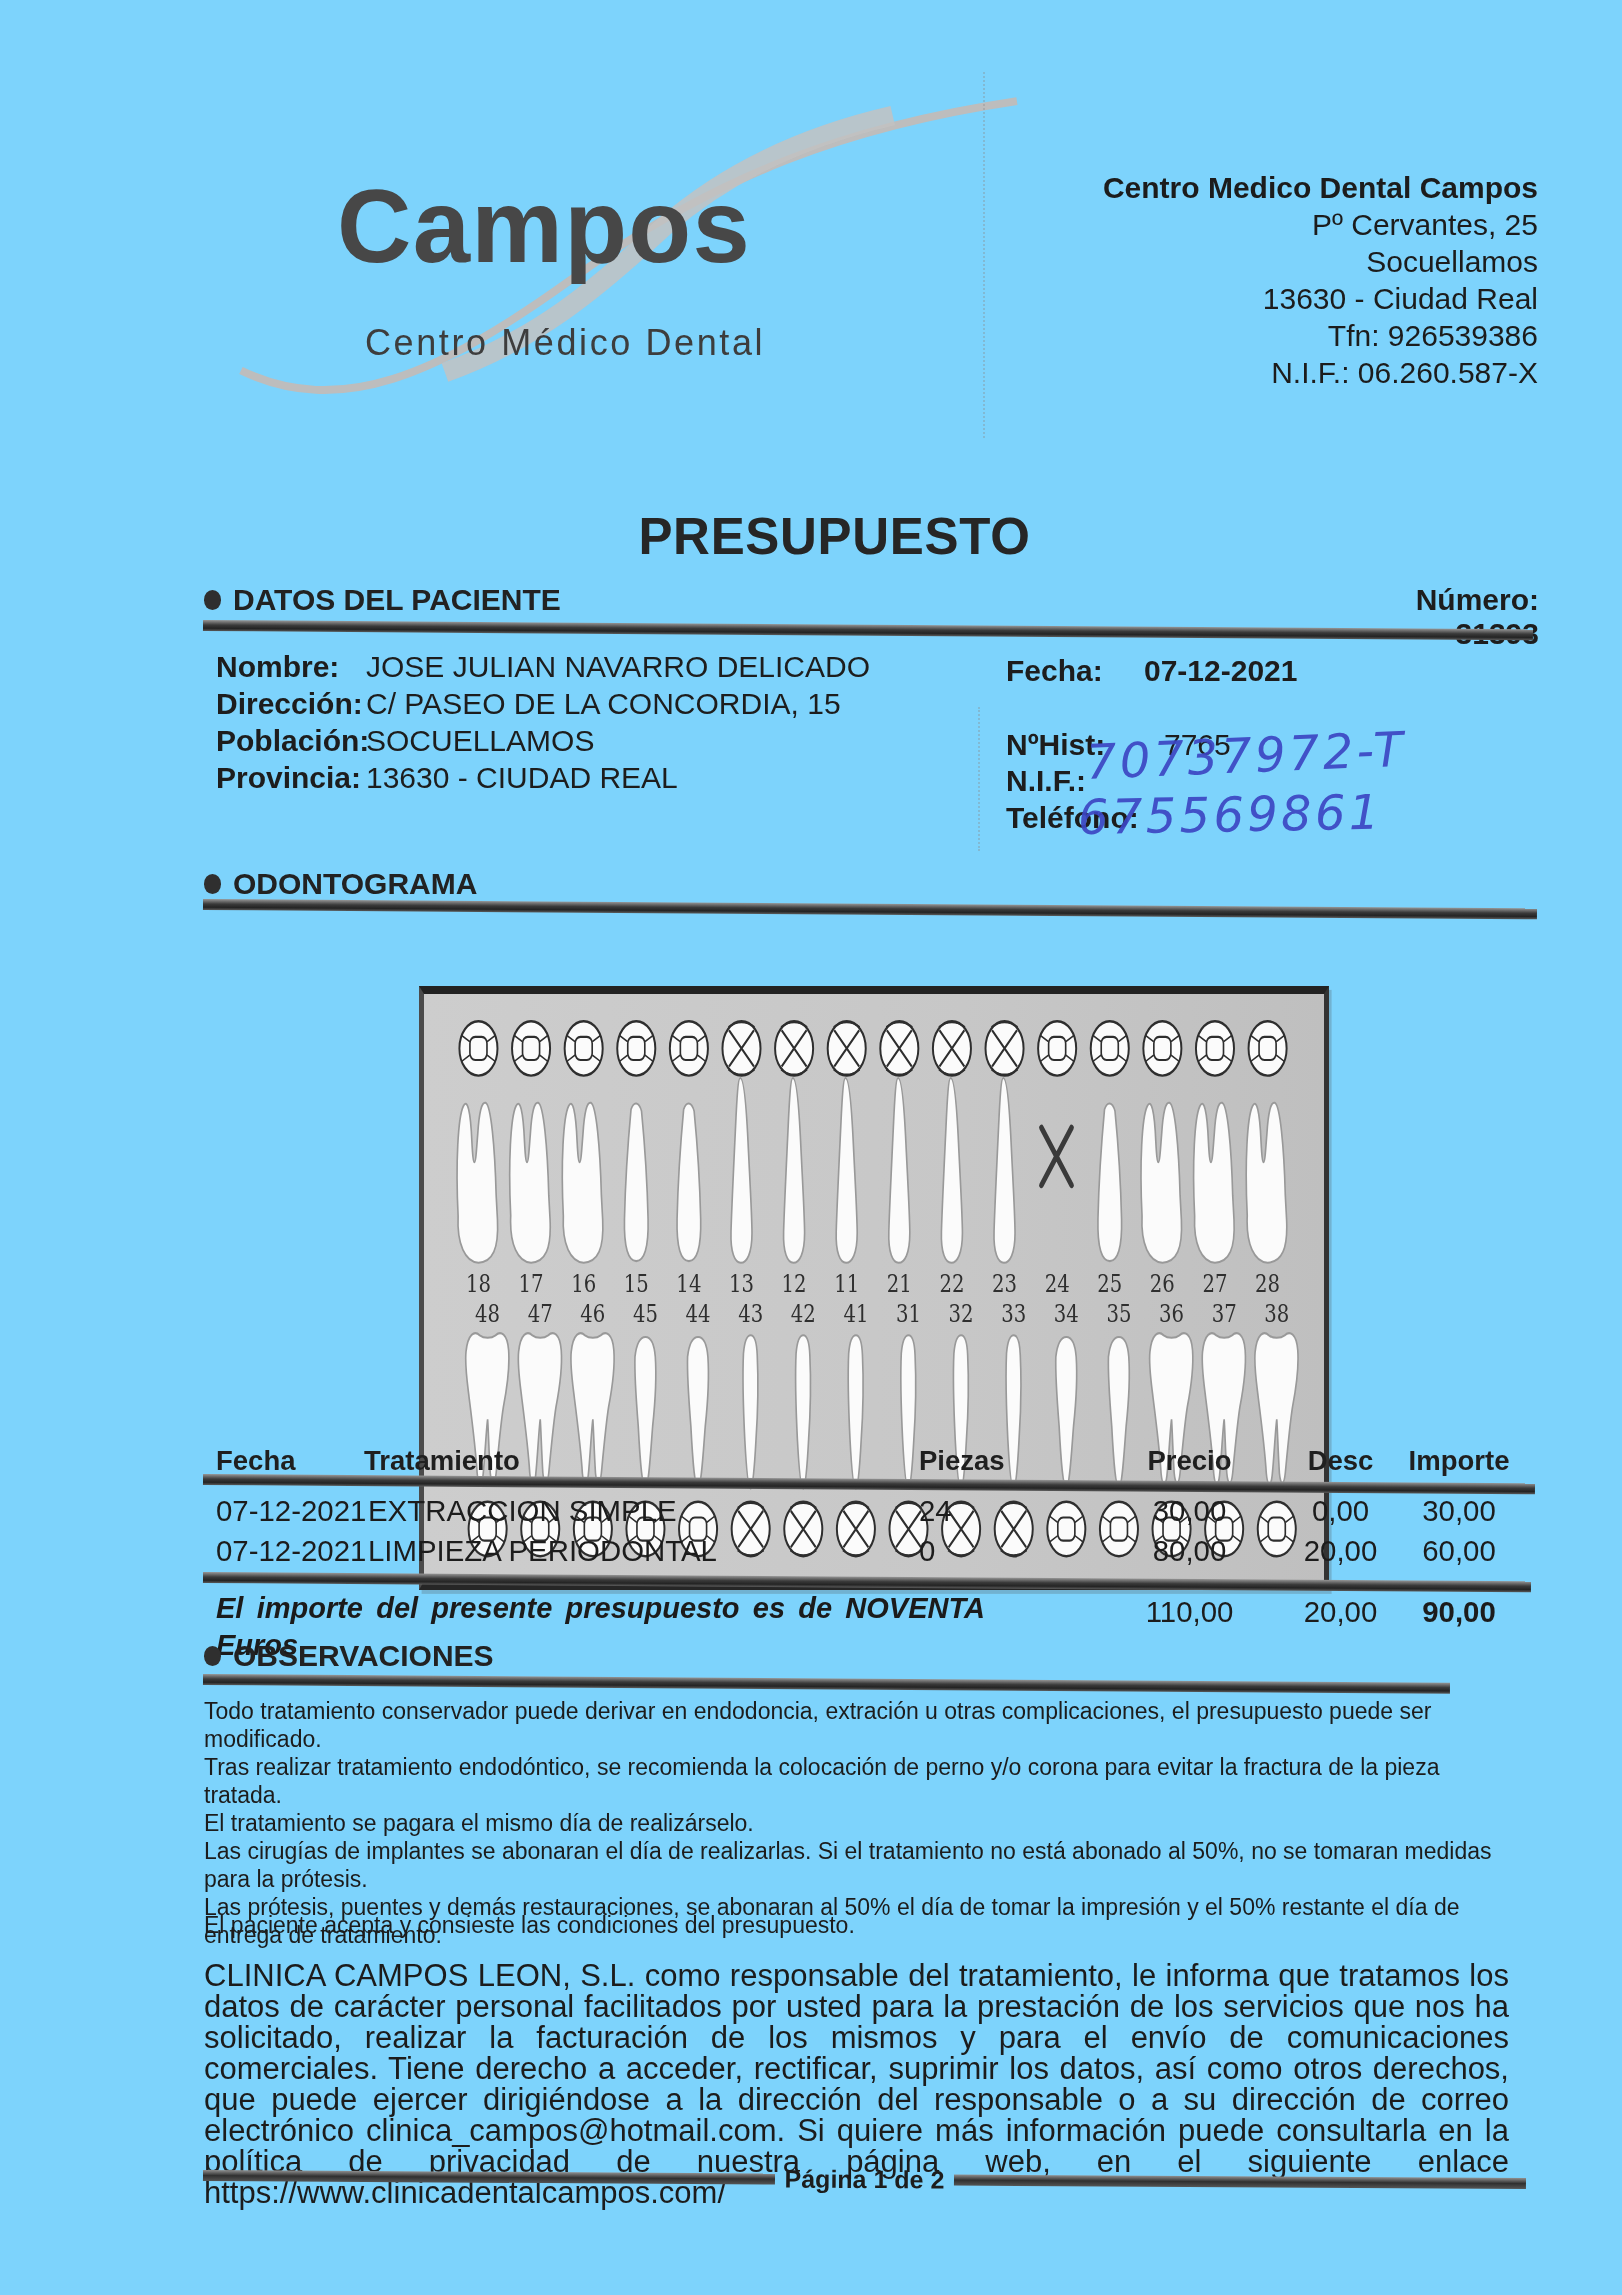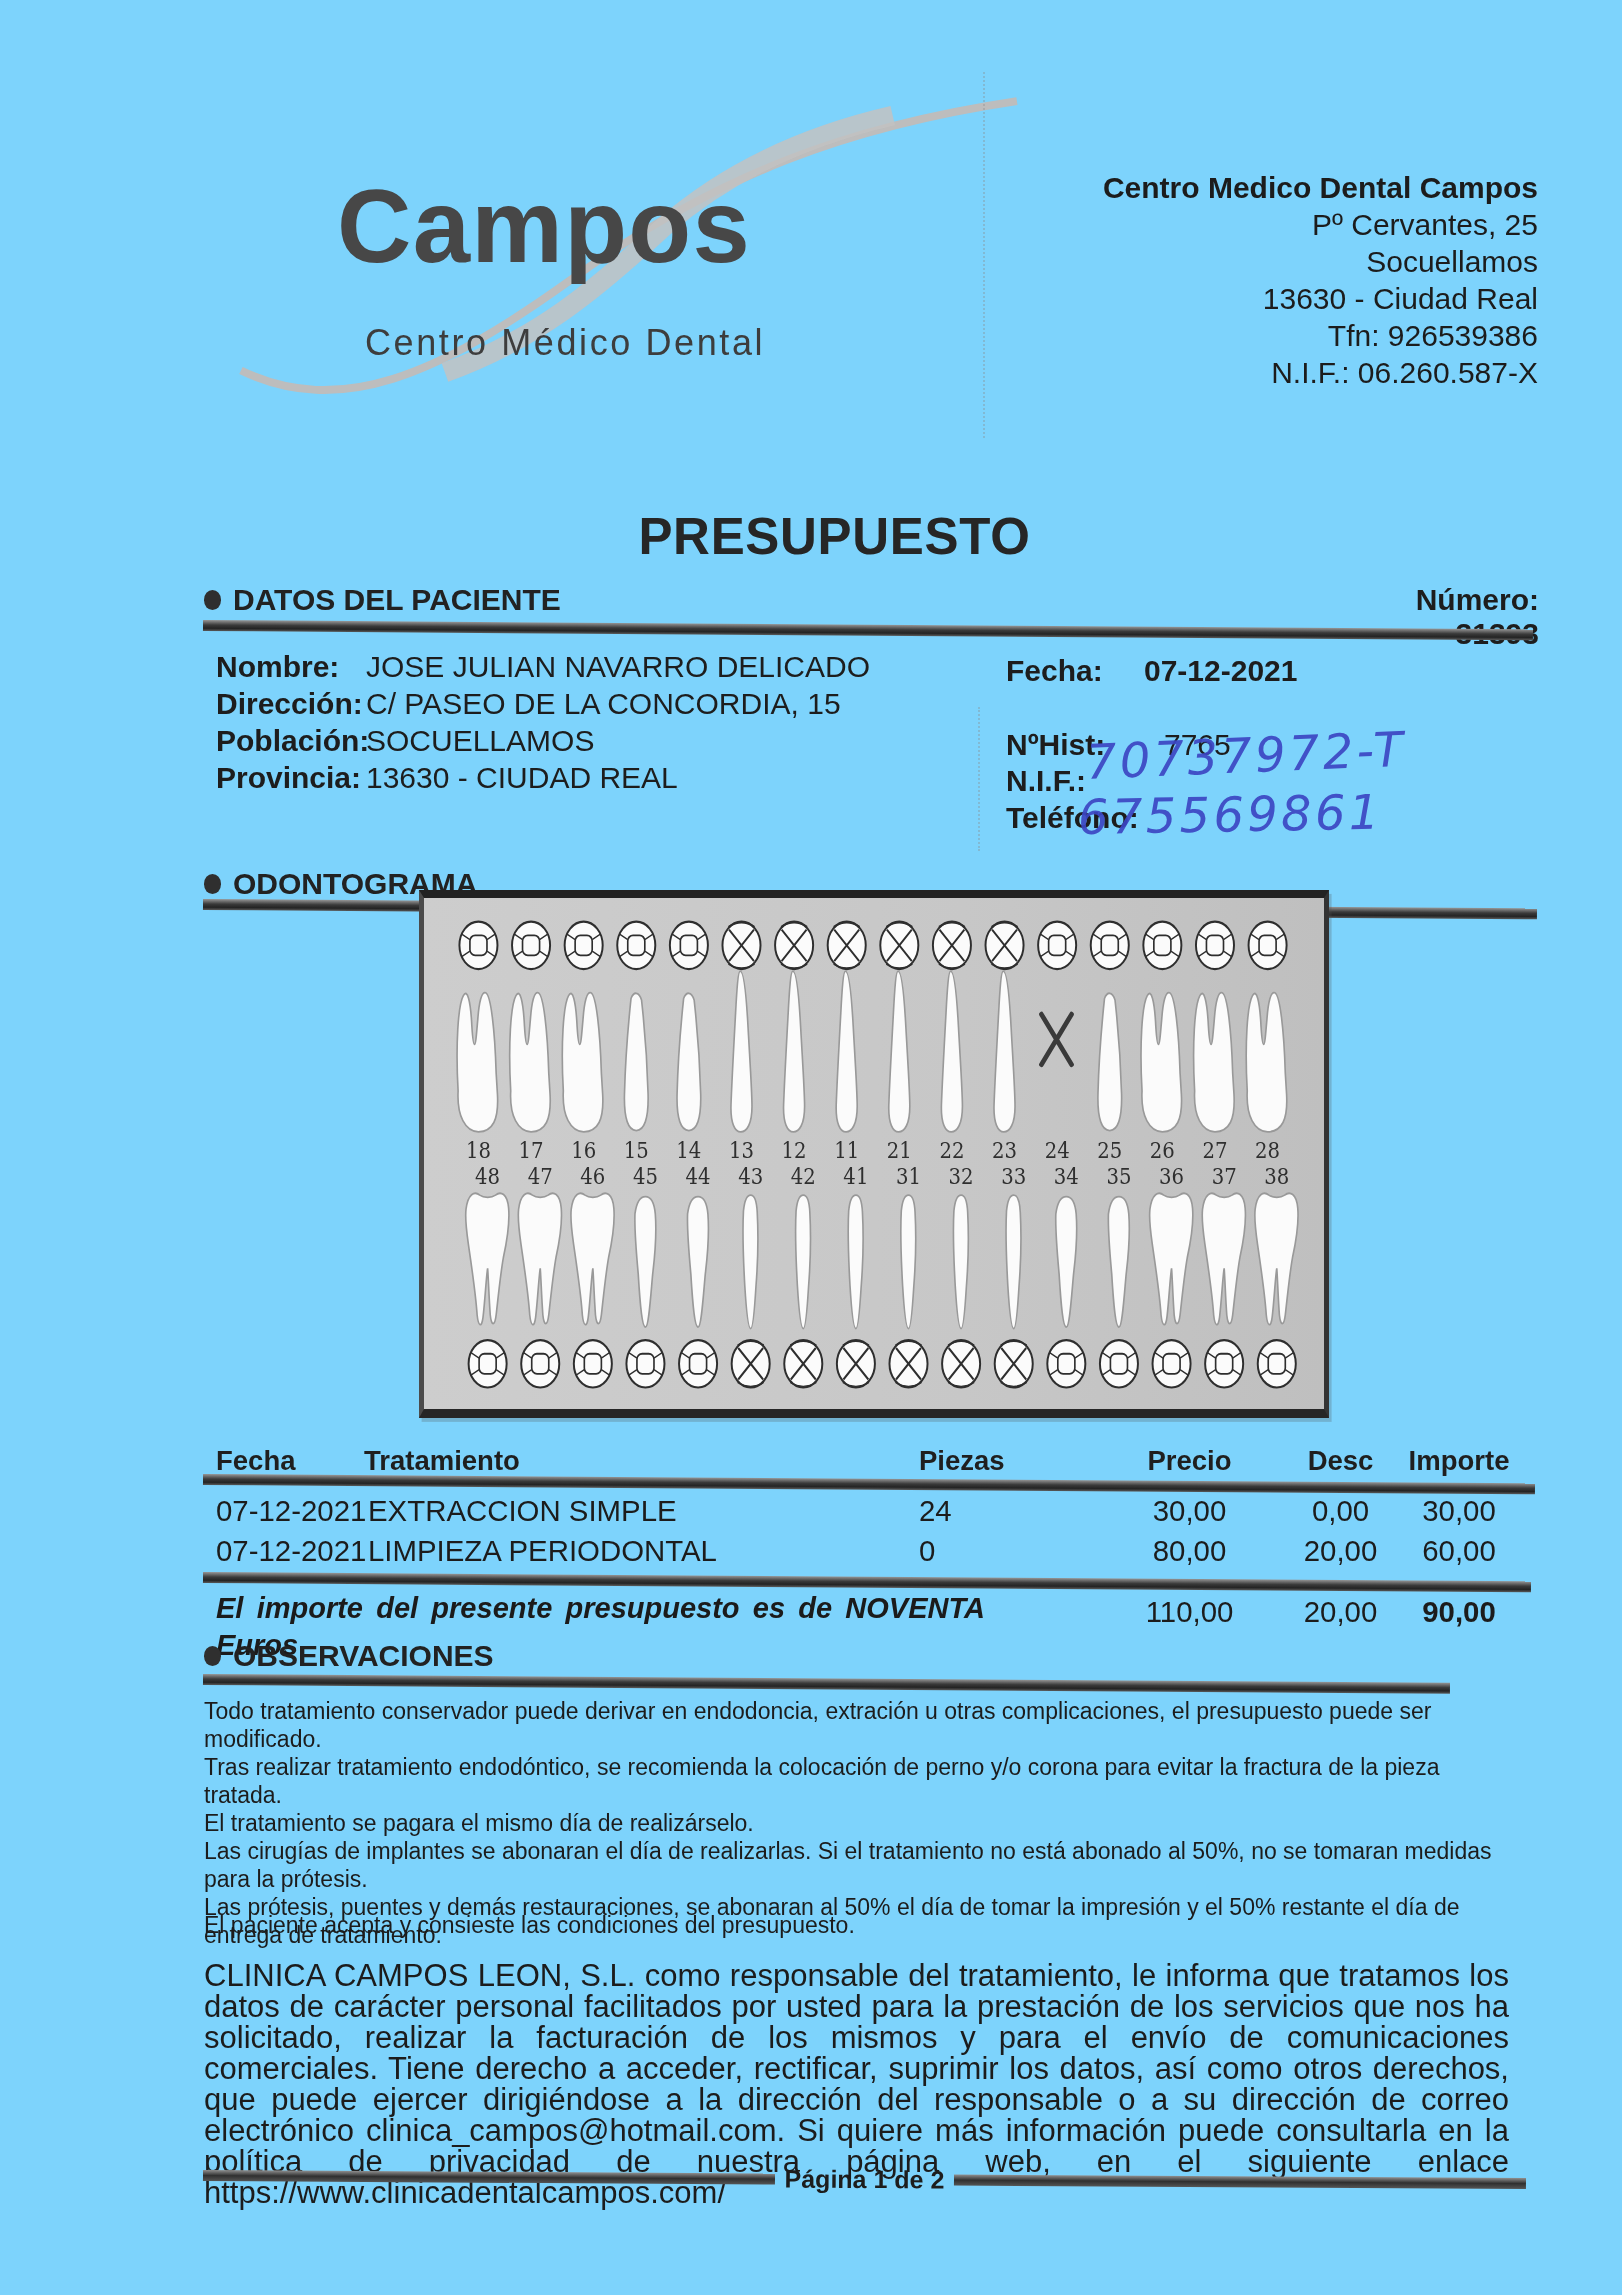--- a/index.html
+++ b/index.html
@@ -64,7 +64,7 @@
   }
   
   .odo-box{
-    left:419px;top:890px;width:910px;height:528px;
+    left:419px;top:986px;width:910px;height:604px;
     background:linear-gradient(90deg,#cdcdcd,#c7c7c7 60%,#bfbfbf);
     border-top:8.5px solid #222;
     border-bottom:9.2px solid #262626;

